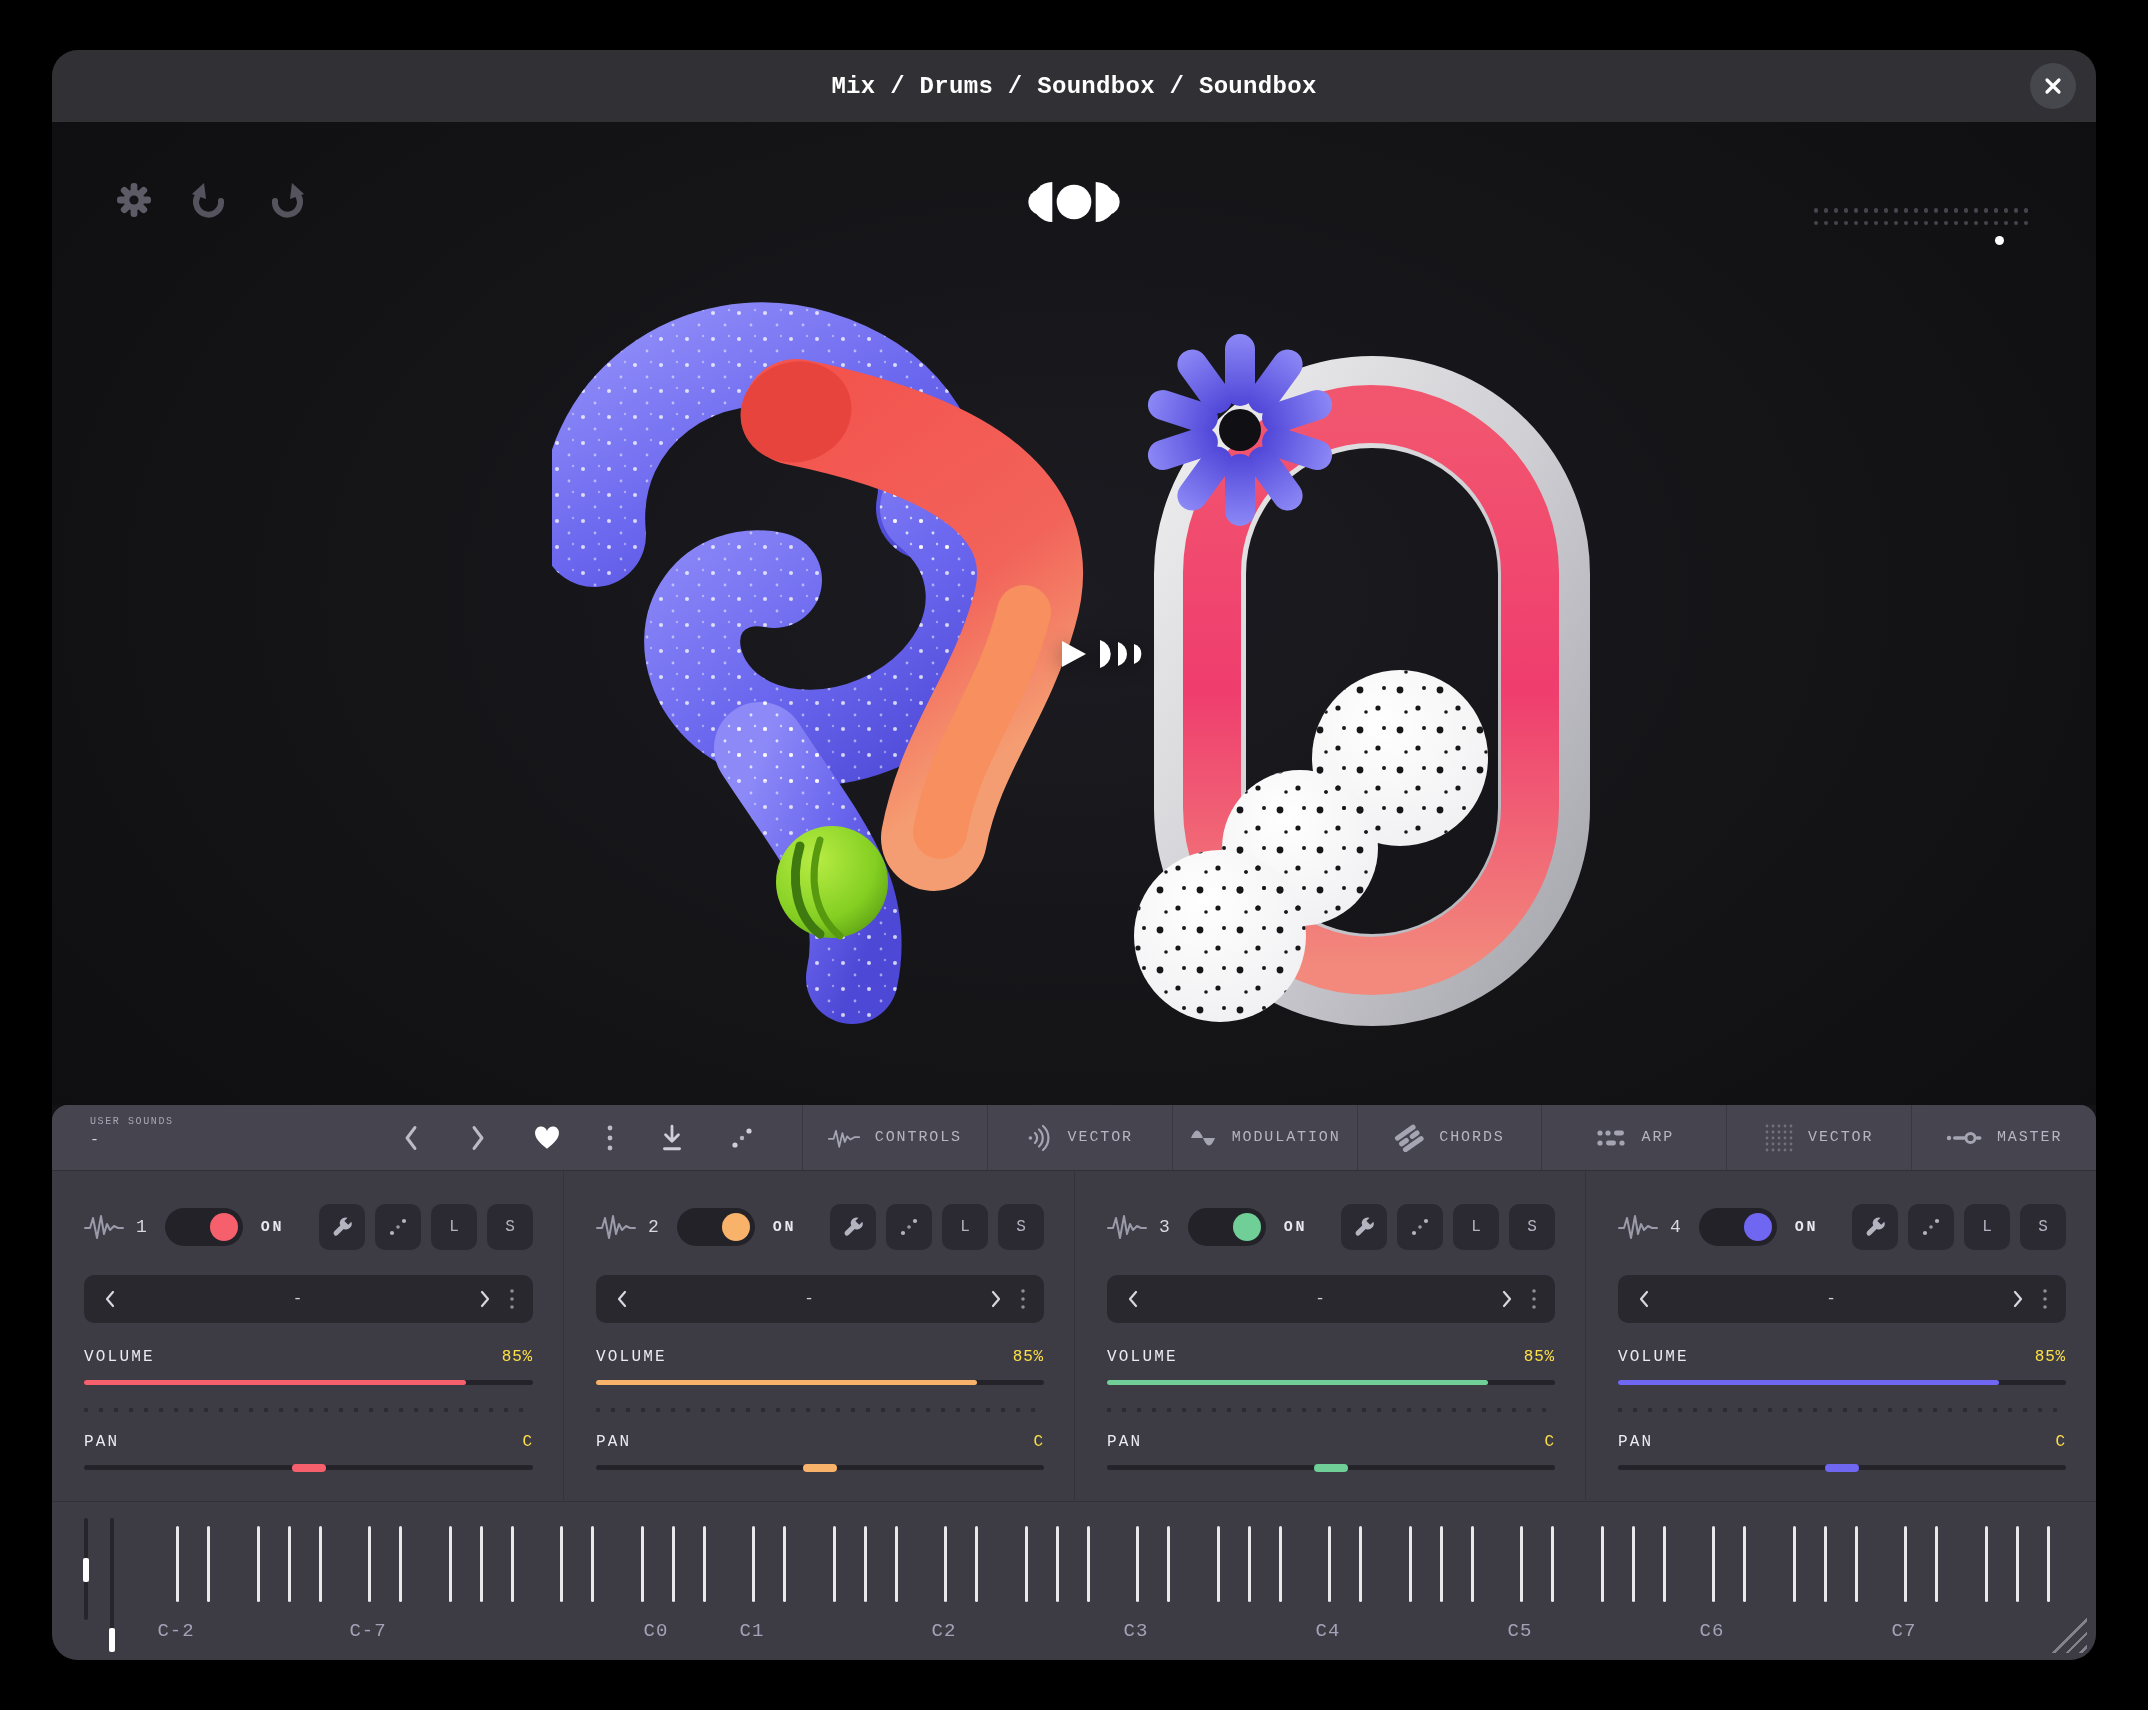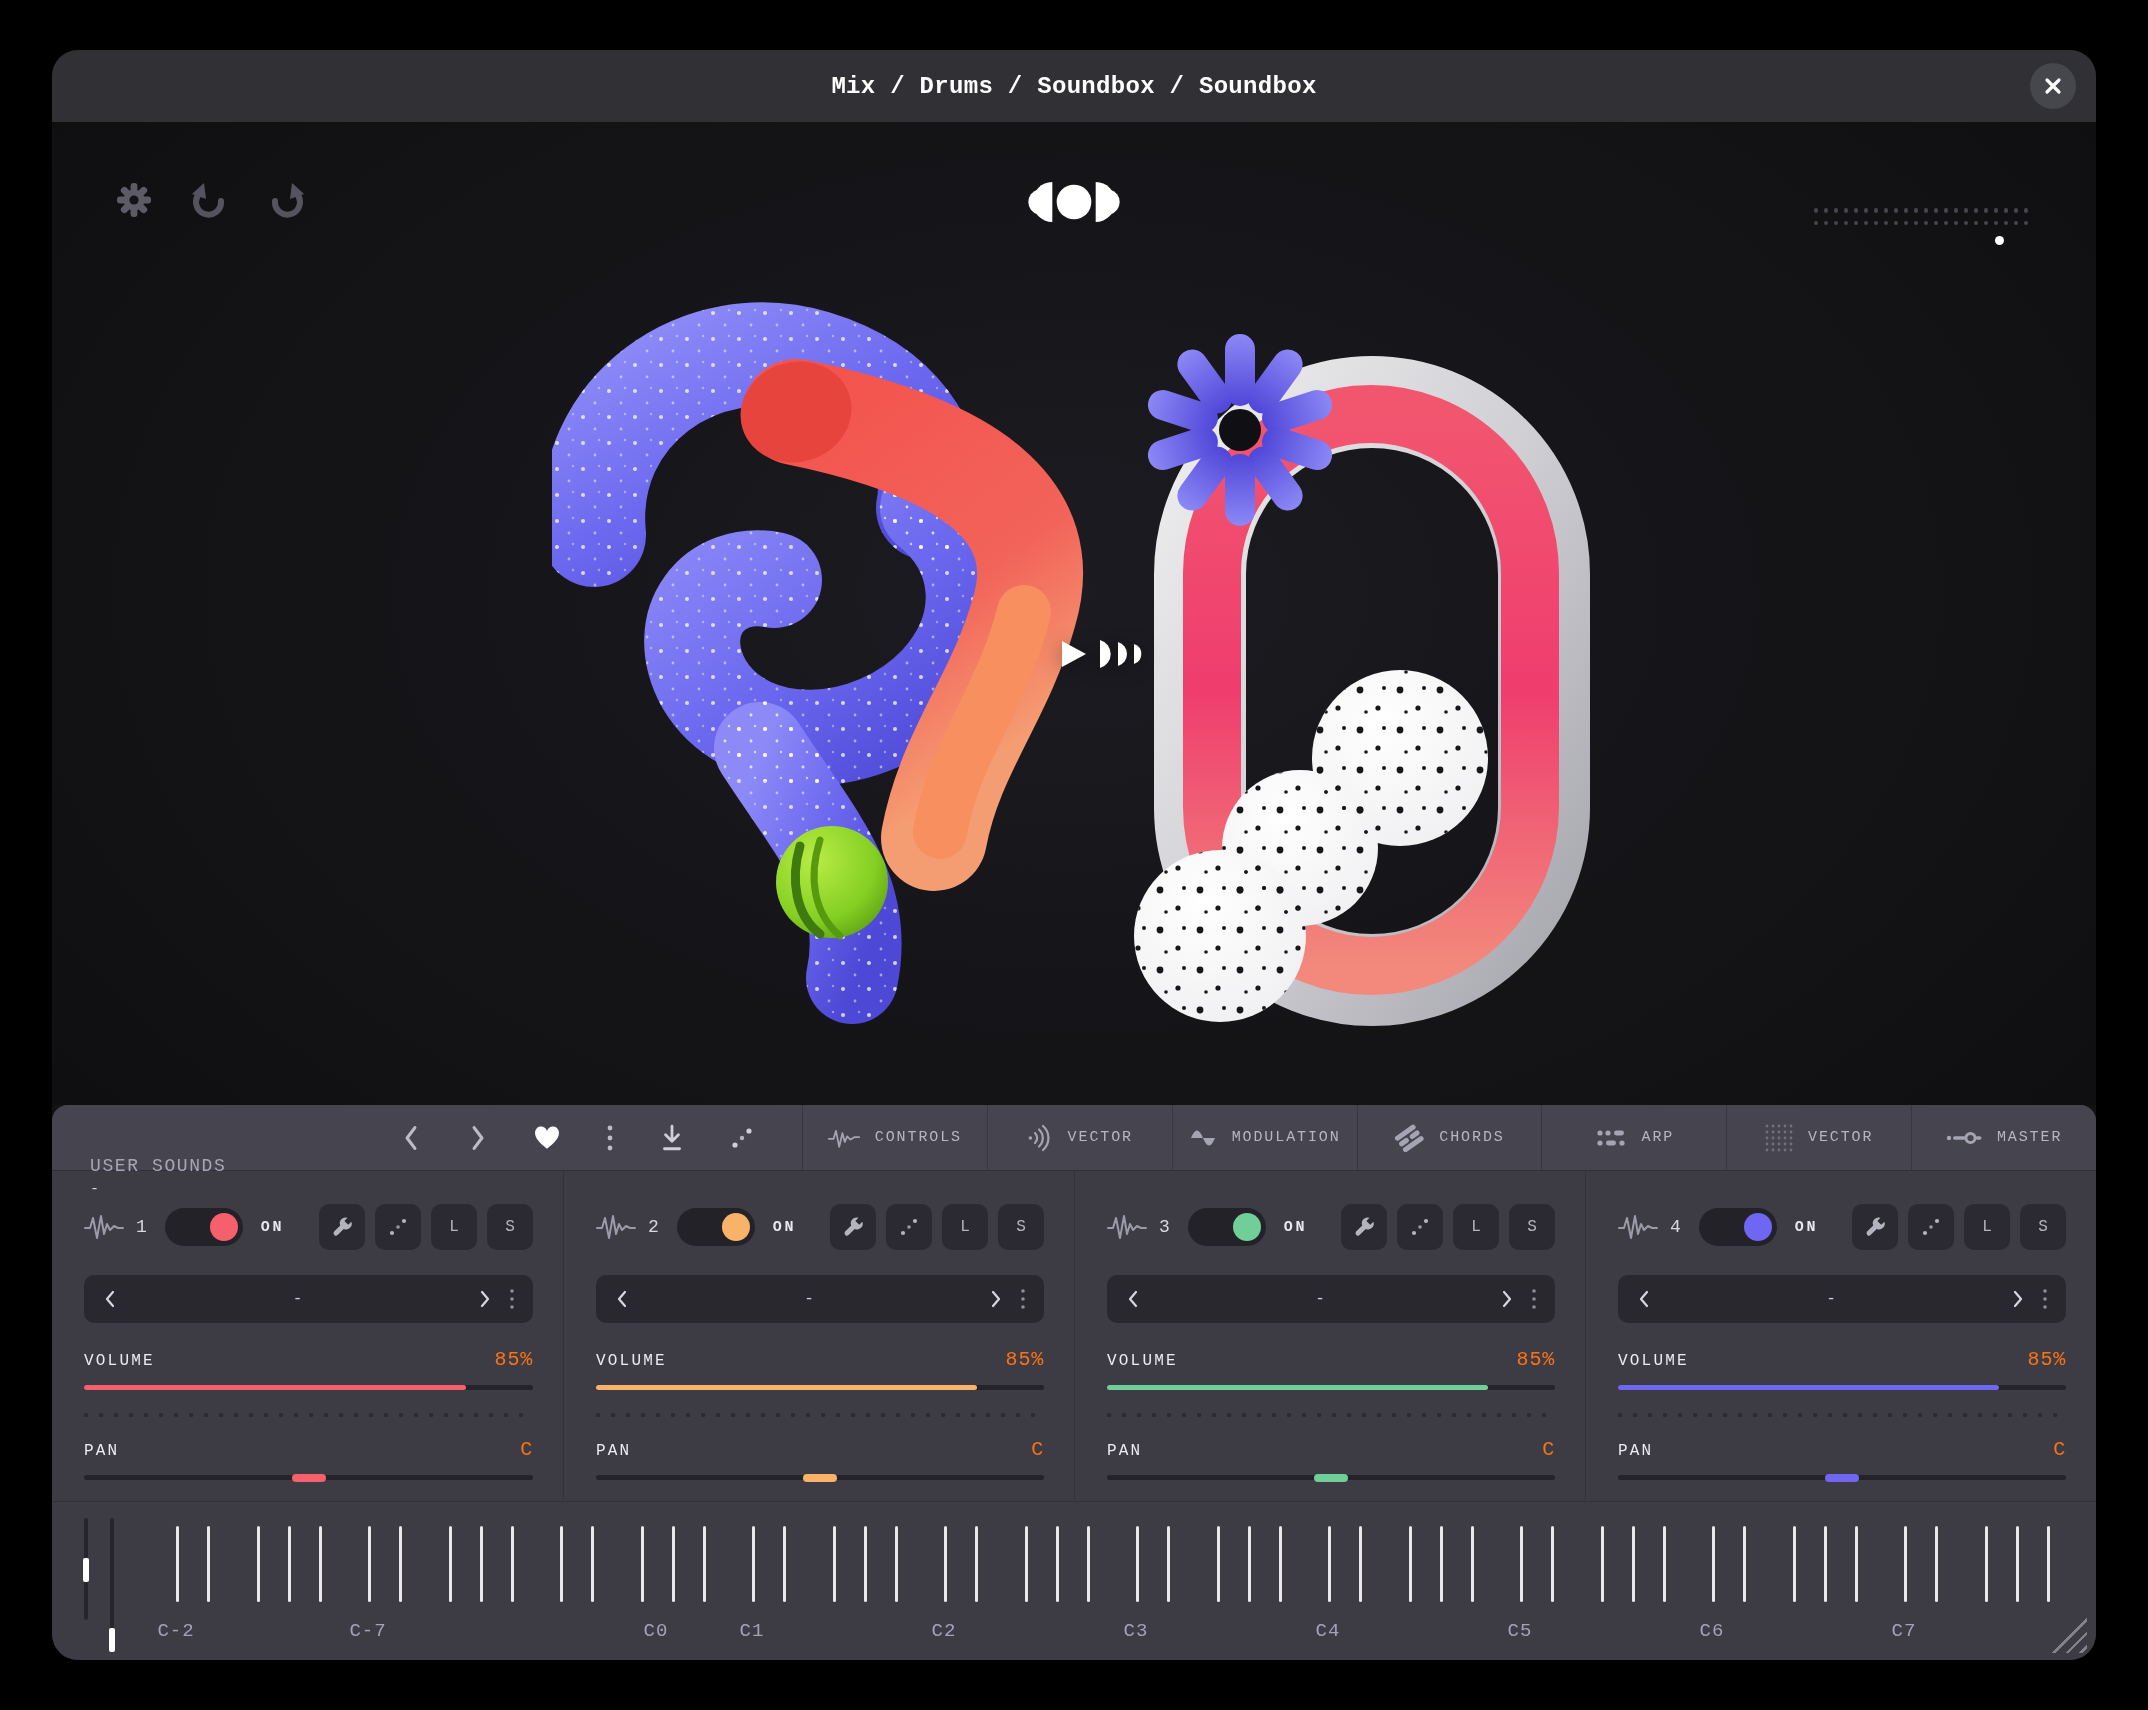--- a/index.html
+++ b/index.html
@@ -31,7 +31,7 @@
 
   .toolbar { height:66px; display:flex; align-items:stretch; background:#46454f; border-radius:16px 16px 0 0; border-bottom:1px solid #302f38; }
   .browser { width:330px; padding:11px 0 0 38px; }
-  .browser-label { font-size:18px; color:#a7a6b4; letter-spacing:1.6px;margin-top:40px; }
+  .browser-label { font-size:10px; color:#a7a6b4; letter-spacing:1.6px; }
   .browser-value { font-size:15px; color:#d9d8e2; margin-top:5px; }
   .actions { width:420px; display:flex; align-items:center; justify-content:space-between; padding:0 48px 0 18px; }
   .icon-btn { background:none; border:none; color:#bcbbc8; cursor:pointer; display:flex; align-items:center; justify-content:center; }

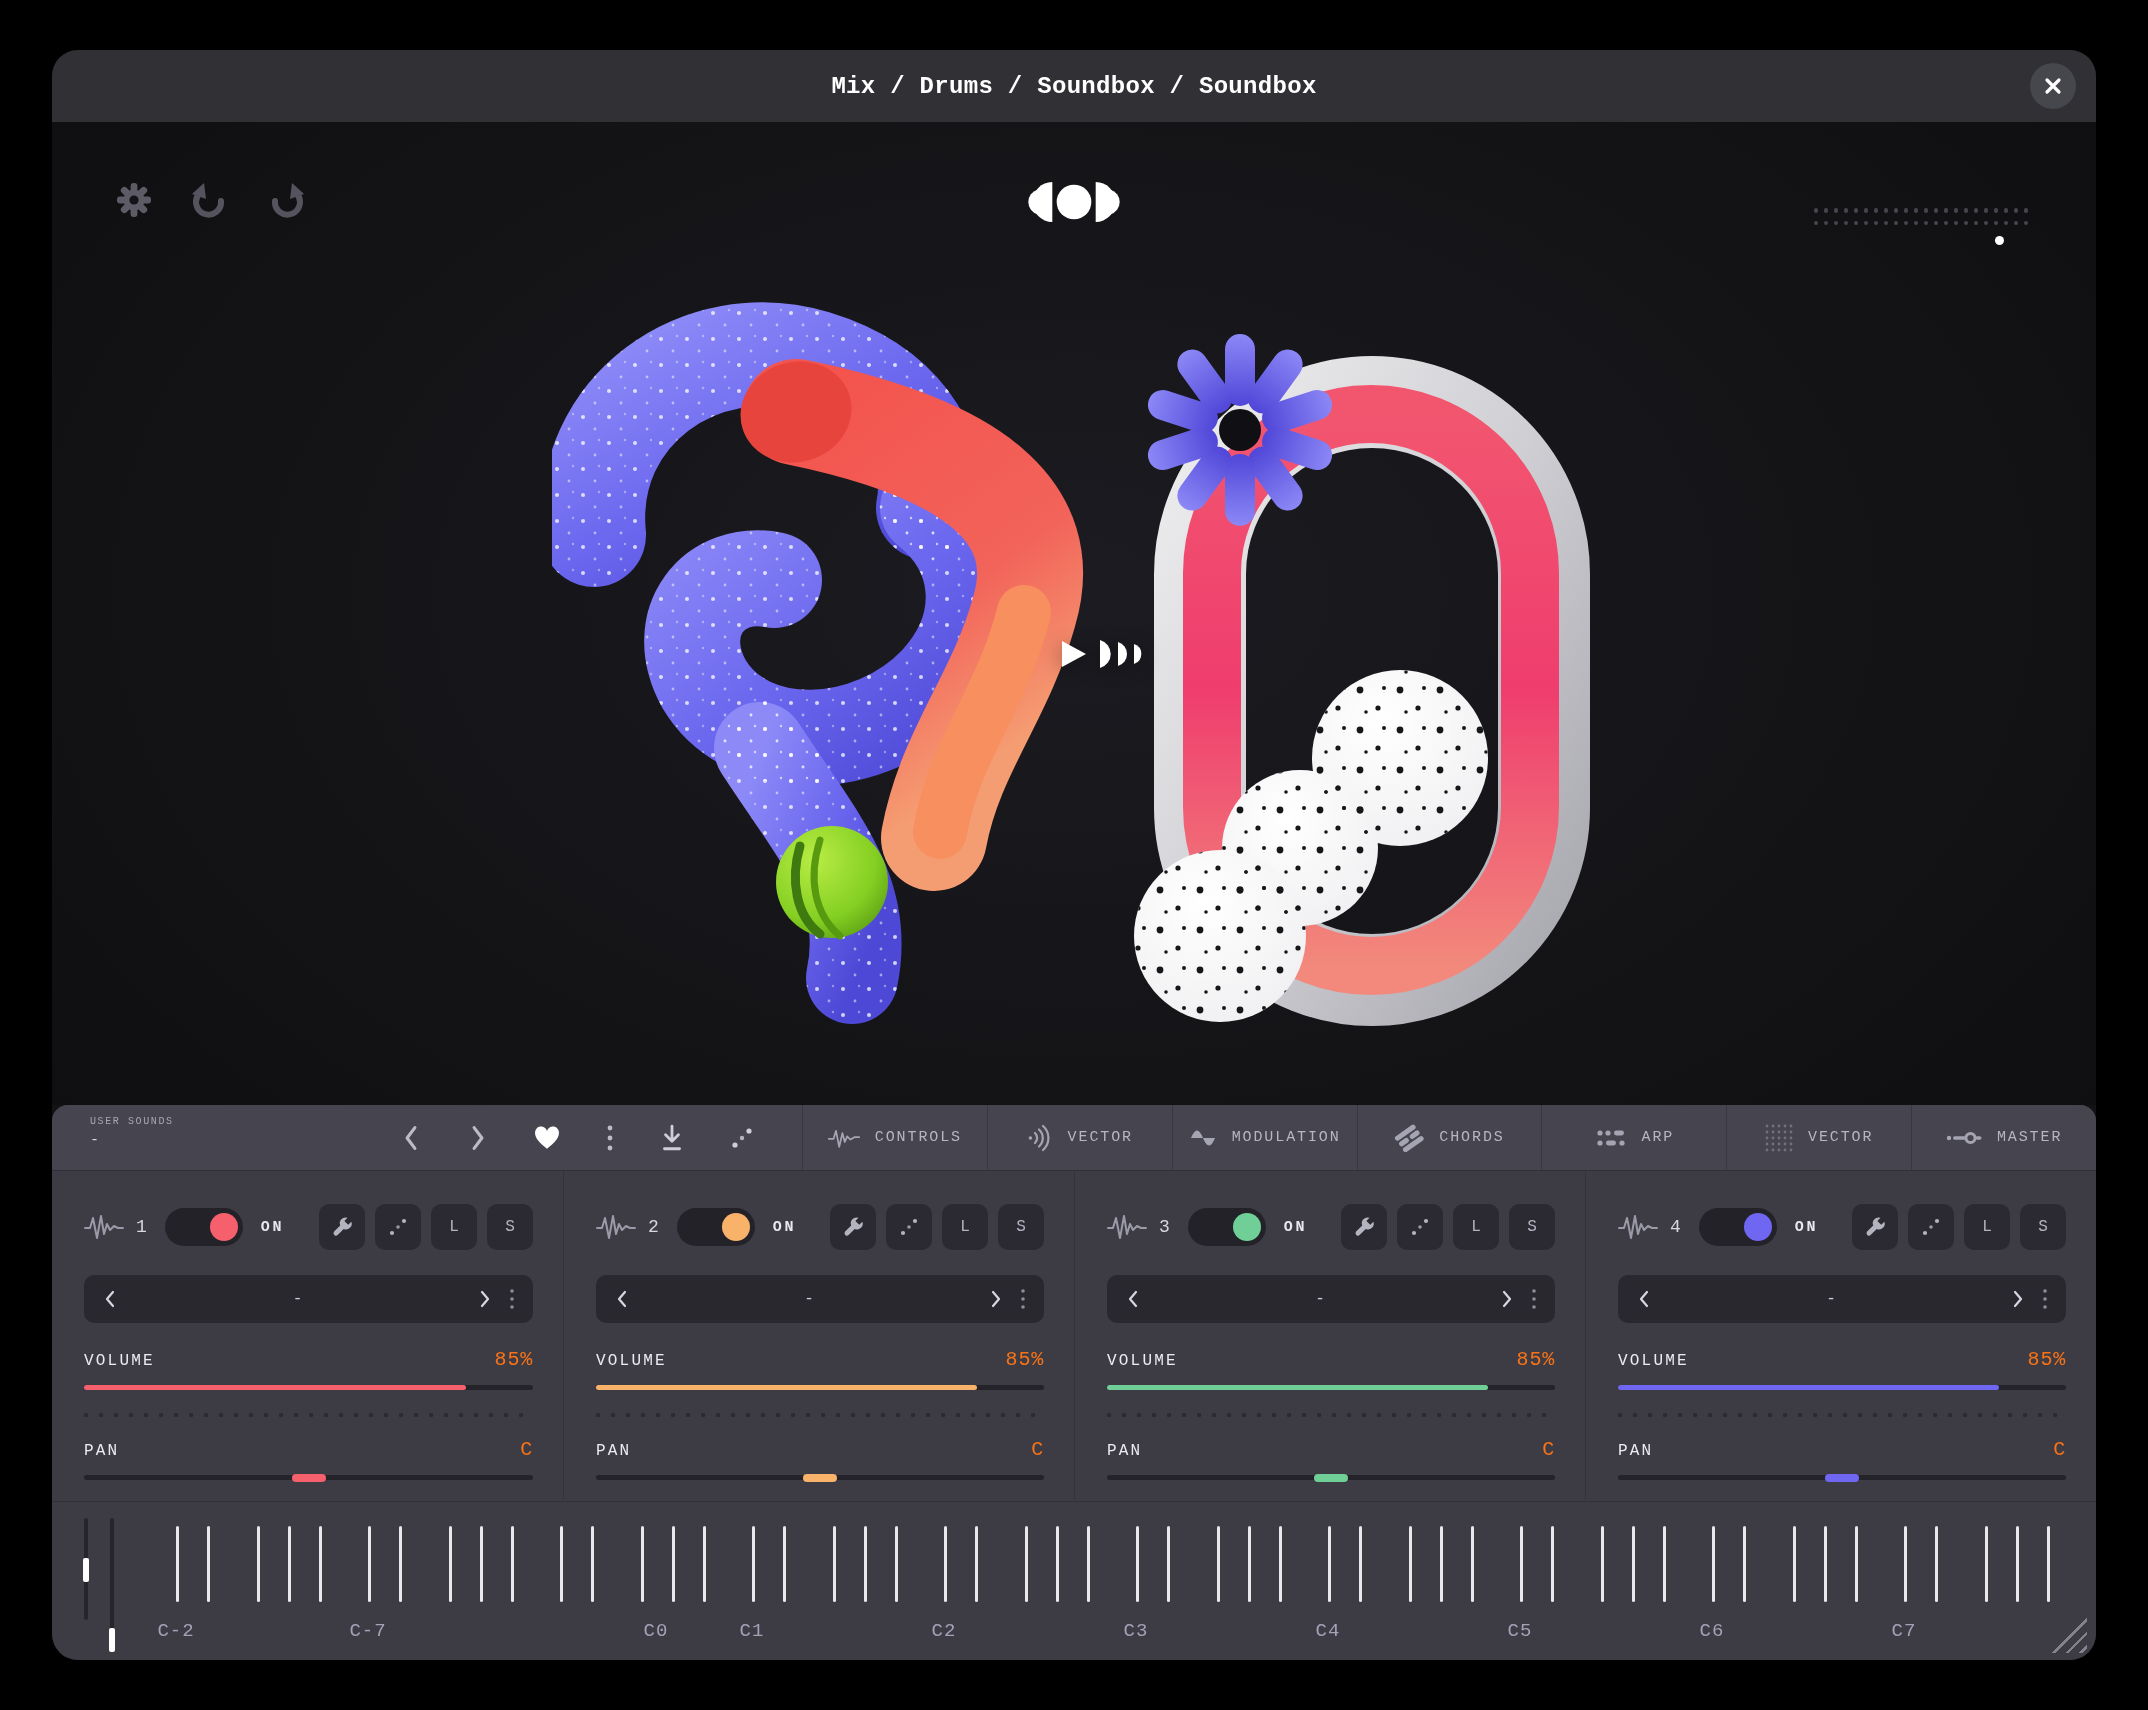--- a/index.html
+++ b/index.html
@@ -58,7 +58,7 @@
   .preset .kebab { margin-left:16px; color:#8d8c99; display:flex; }
   .slider-label-row { margin-top:25px; display:flex; justify-content:space-between; align-items:baseline; }
   .slider-label-row .lab { font-size:16px; letter-spacing:2.2px; color:#eceaf2; }
-  .slider-label-row .val { font-size:20px; letter-spacing:.8px; color:#f97316; }
+  .slider-label-row .val { font-size:16px; letter-spacing:.8px; color:#fde047; }
   .track { margin-top:14px; height:5px; border-radius:3px; background:#242329; position:relative; cursor:pointer; }
   .vol-fill { position:absolute; left:0; top:0; bottom:0; border-radius:3px; }
   .pan-handle { position:absolute; left:50%; top:50%; transform:translate(-50%,-50%); width:34px; height:8px; border-radius:4px; }

